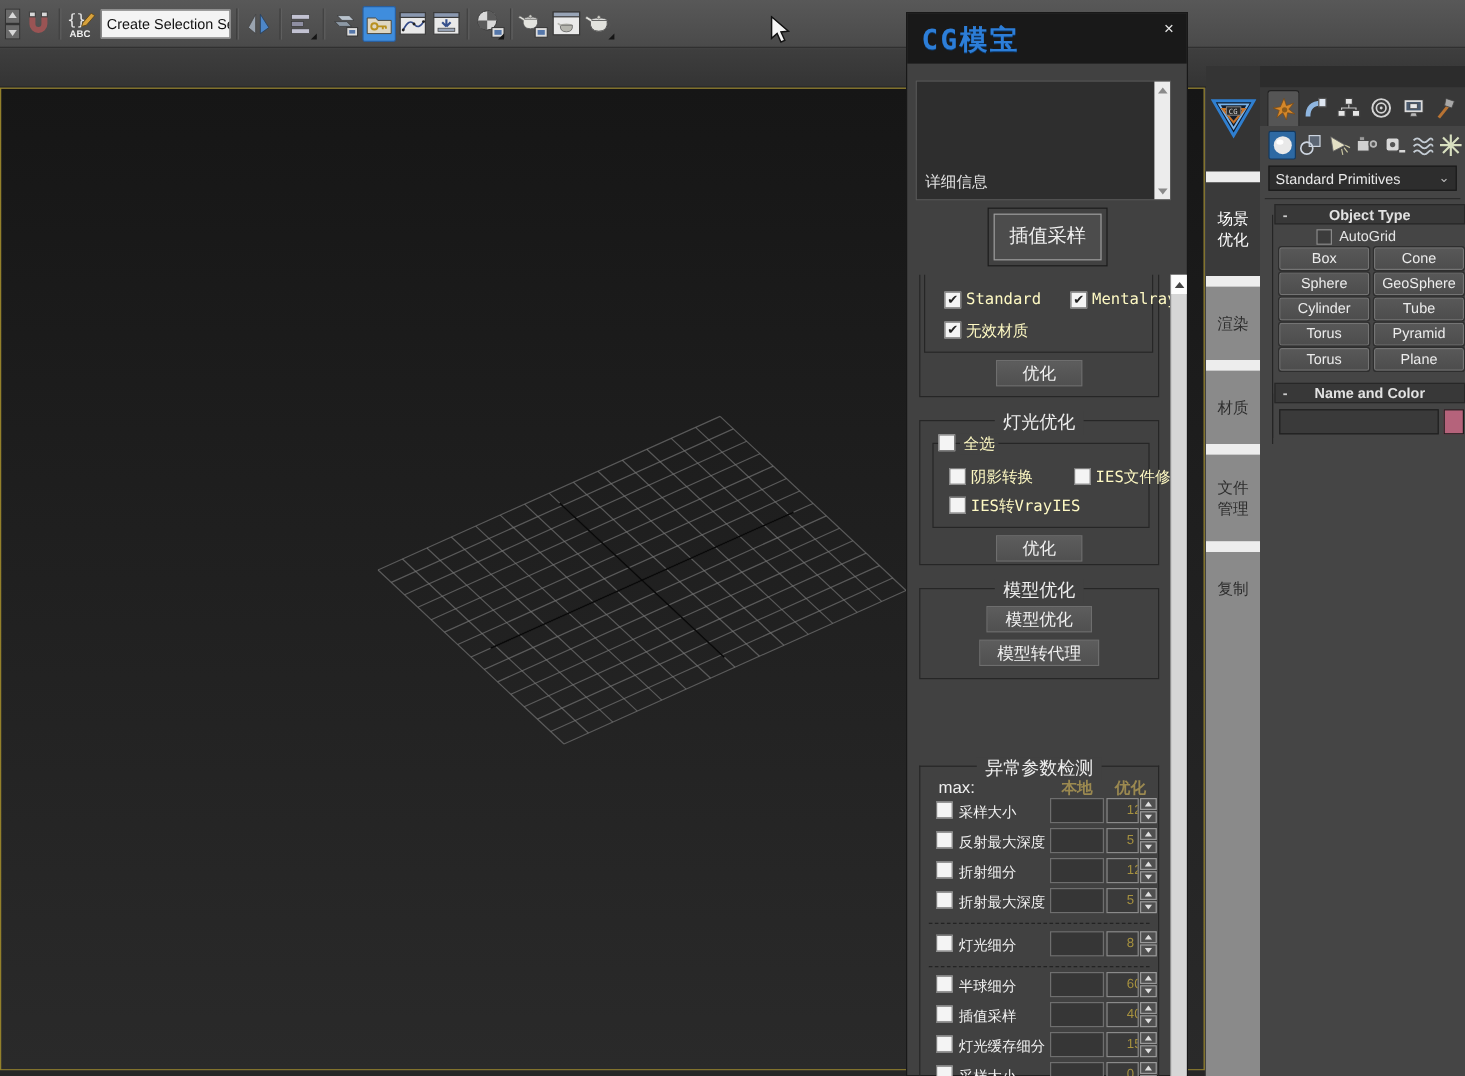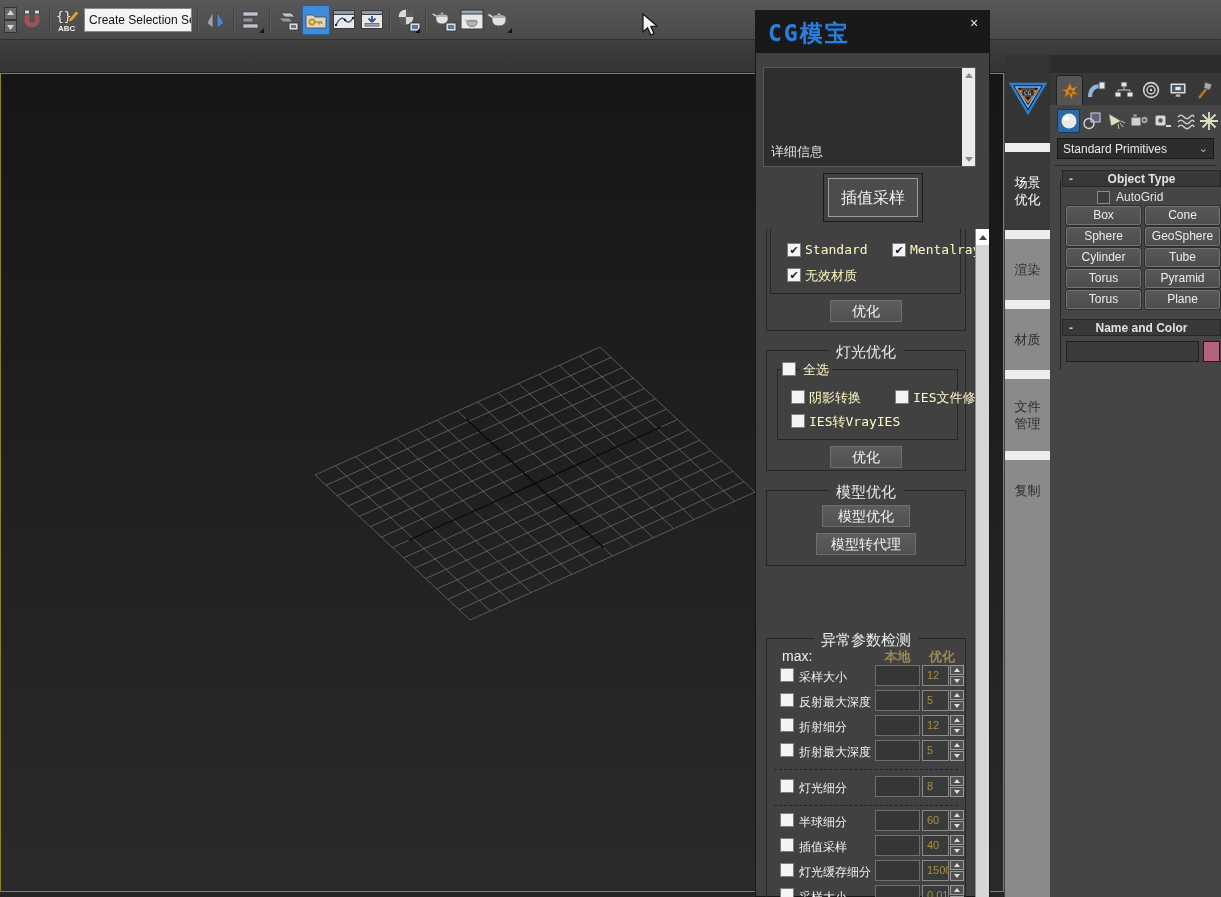--- a/index.html
+++ b/index.html
@@ -118,7 +118,7 @@
   .prow .plabel { position:absolute; left:32px; top:4px; font-size:12px; color:#f2f2f2; white-space:nowrap; }
   .locbox { position:absolute; left:108px; top:0; width:45px; height:21px; background:#363636; border:1px solid #6e6e6e; }
   .valbox { position:absolute; left:155px; top:0; width:27px; height:21px; background:#3a3a3a;
-    border:1px solid #8a8a8a; color:#a6913f; font-size:11px; line-height:19px; padding-left:4px; overflow:hidden; }
+    border:1px solid #8a8a8a; color:#a6913f; font-size:11px; line-height:19px; padding-left:16px; overflow:hidden; }
   .spin { position:absolute; left:183px; top:0; width:14px; height:21px; }
   .spin .sb { position:absolute; left:0; width:14px; height:10px; background:#505050; border:1px solid #9a9a9a;
     display:flex; align-items:center; justify-content:center; }

